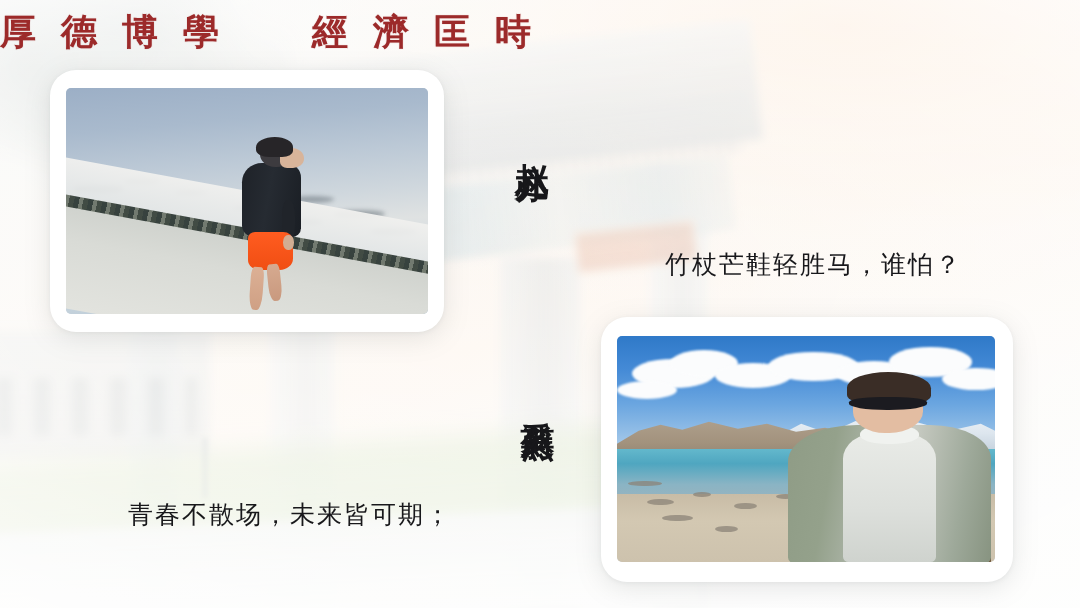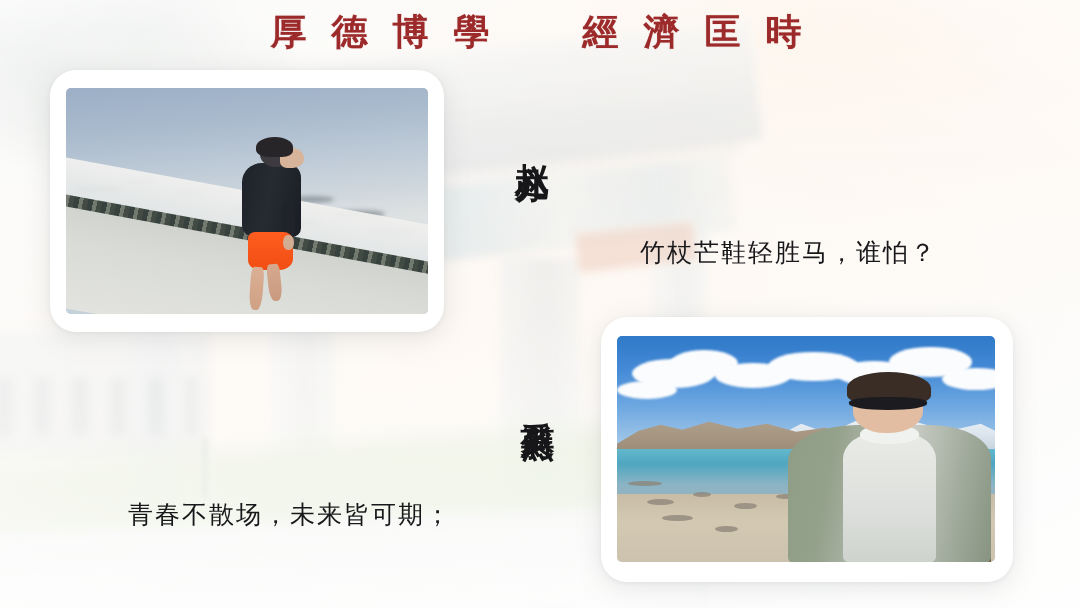--- a/index.html
+++ b/index.html
@@ -172,7 +172,6 @@
   
   .title {
     position:absolute; left:0; right:0; top:8px;
-    text-align:center;
     font-family: "Liberation Serif", "DejaVu Serif", serif;
     font-size: 36px;
     letter-spacing: 8px;

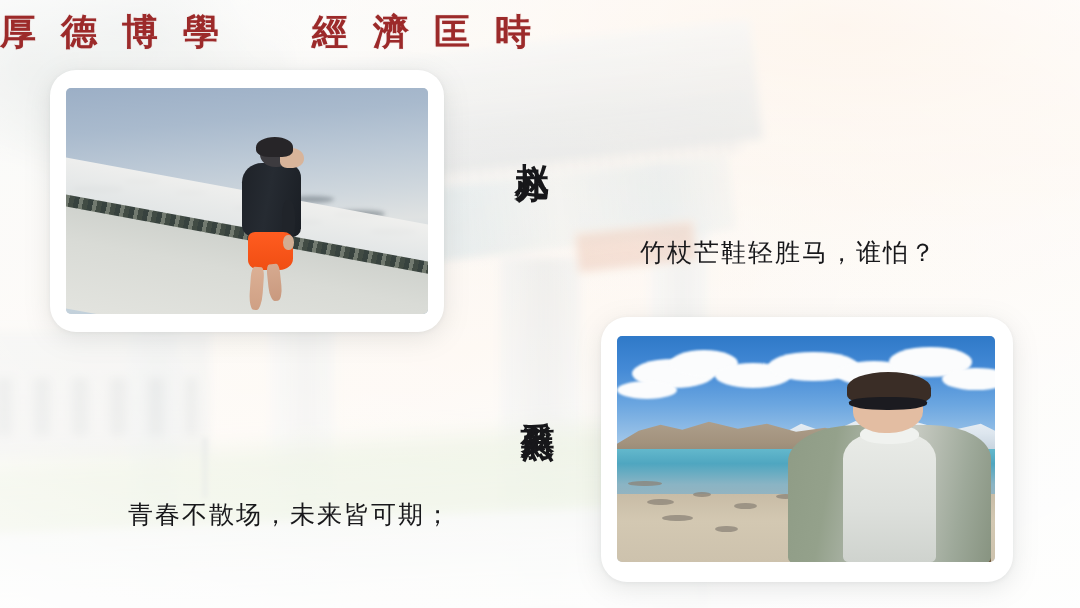--- a/index.html
+++ b/index.html
@@ -374,7 +374,7 @@
     z-index: 13;
     white-space: pre;
   }
-  #quote-right { left: 640px; top: 152px; width: 330px; }
+  #quote-right { left: 640px; top: 164px; text-align: right; width: 330px; }
   #quote-left  { left: 44px;  top: 414px; text-align: center; width: 440px; }
 
   .quote .l { display:block; }

